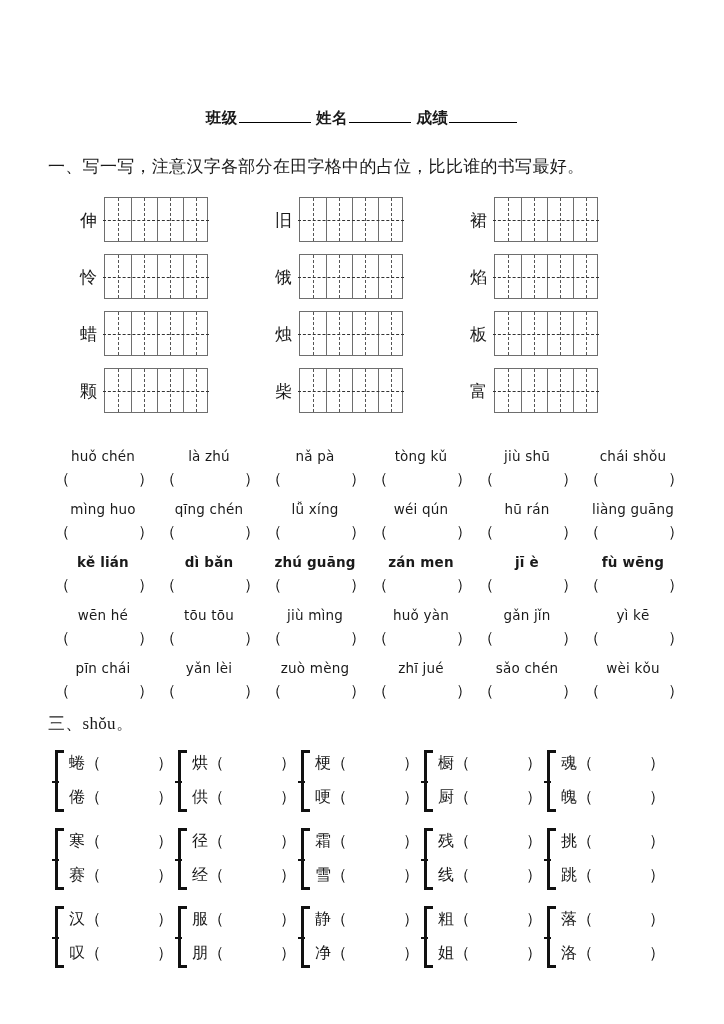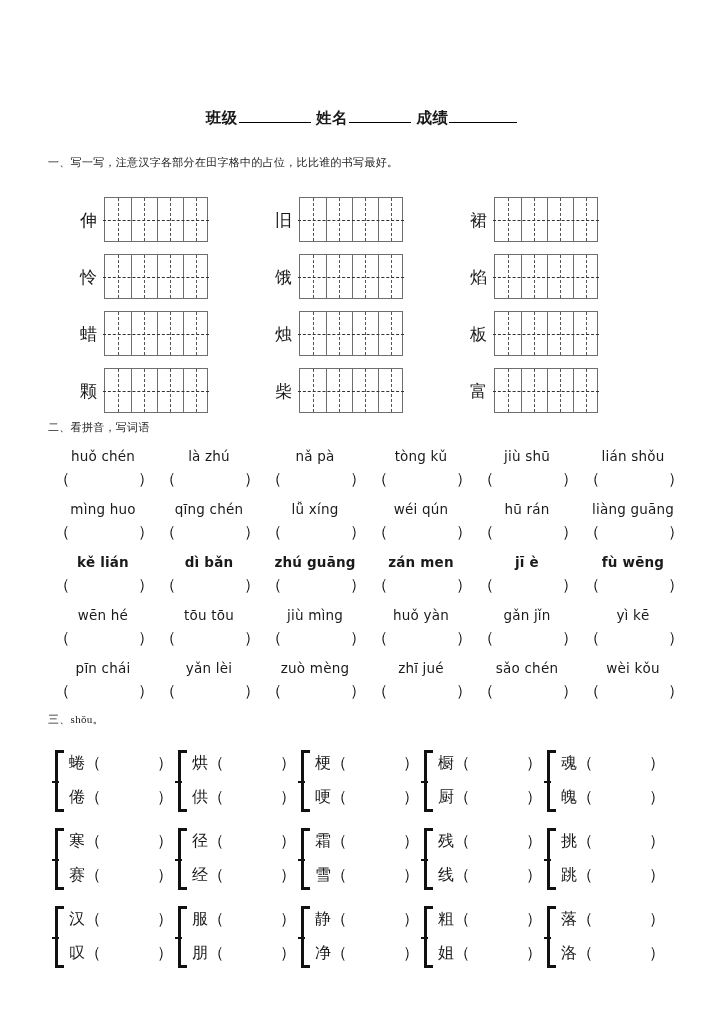--- a/index.html
+++ b/index.html
@@ -53,7 +53,7 @@
   .sec-heading {
     position: absolute;
     left: 48px;
-    font-size: 11px;
+    font-size: 17px;
     white-space: nowrap;
     letter-spacing: 0.3px;
   }

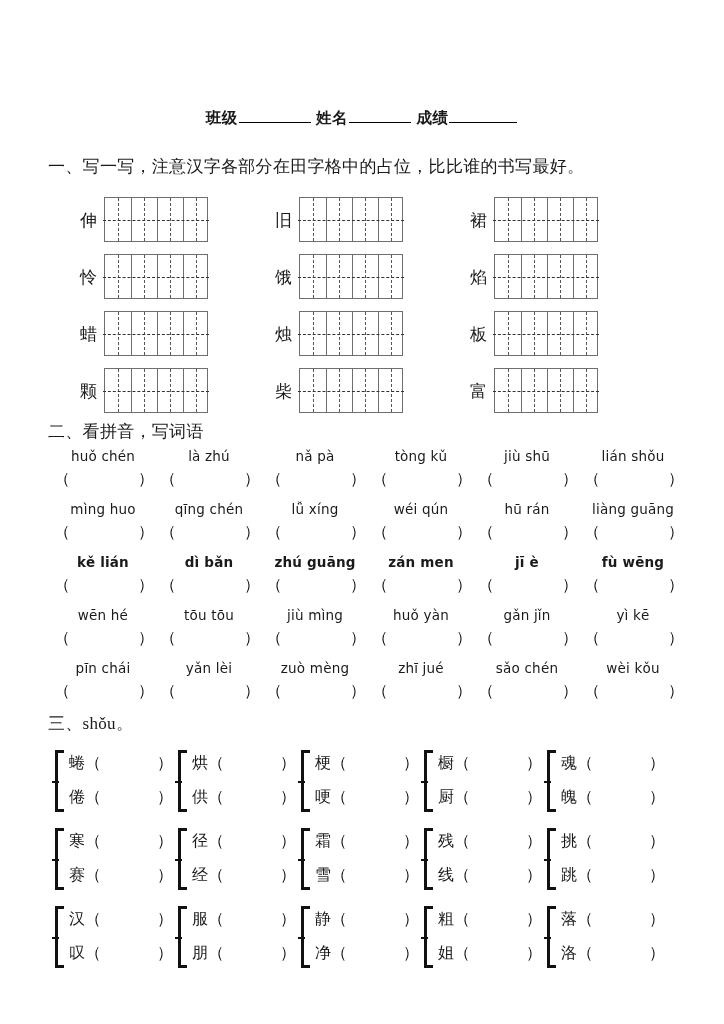--- a/index.html
+++ b/index.html
@@ -356,7 +356,6 @@
       </div>
     </div>
 
-  <div class="sec-heading" id="sec2-heading">二、看拼音，写词语</div>
   <div class="pinyin-block" id="pinyin-block">
       <div class="pinyin-row" style="top: 448px;"><span class="pinyin-cell">huǒ chén</span><span class="pinyin-cell">là zhú</span><span class="pinyin-cell">nǎ  pà</span><span class="pinyin-cell">tòng kǔ</span><span class="pinyin-cell">jiù shū</span><span class="pinyin-cell">lián shǒu</span></div>
       <div class="paren-row" style="top: 469px;"><span class="paren-cell"><span class="pr">）</span><span class="pl">（</span></span><span class="paren-cell"><span class="pr">）</span><span class="pl">（</span></span><span class="paren-cell"><span class="pr">）</span><span class="pl">（</span></span><span class="paren-cell"><span class="pr">）</span><span class="pl">（</span></span><span class="paren-cell"><span class="pr">）</span><span class="pl">（</span></span><span class="paren-cell"><span class="pr">）</span><span class="pl">（</span></span></div>

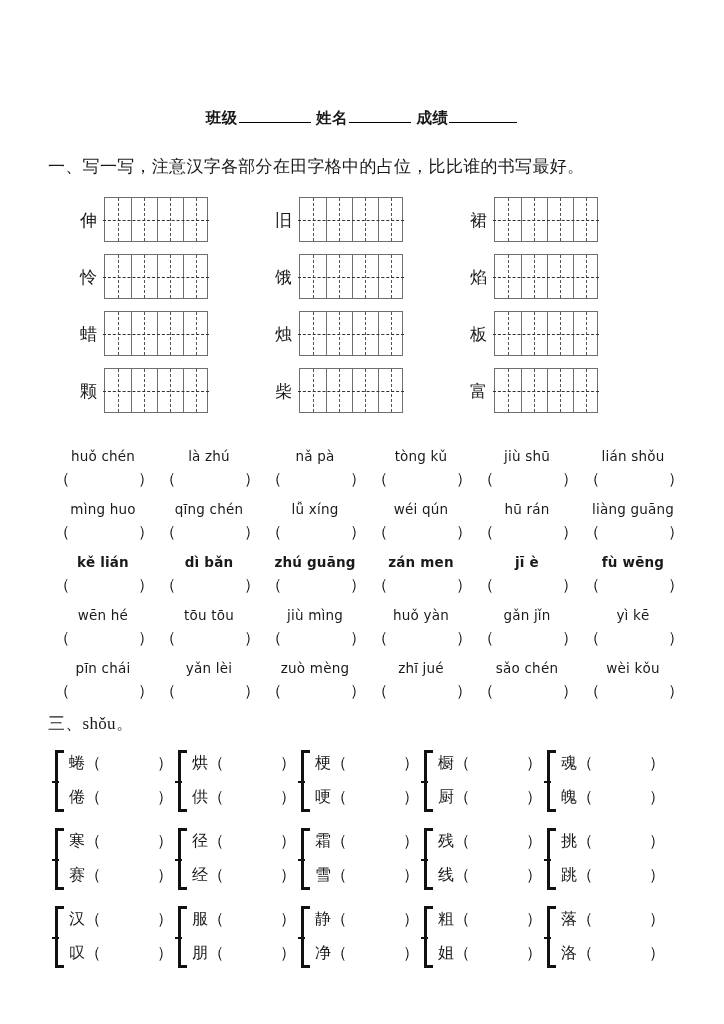--- a/index.html
+++ b/index.html
@@ -357,7 +357,7 @@
     </div>
 
   <div class="pinyin-block" id="pinyin-block">
-      <div class="pinyin-row" style="top: 448px;"><span class="pinyin-cell">huǒ chén</span><span class="pinyin-cell">là zhú</span><span class="pinyin-cell">nǎ  pà</span><span class="pinyin-cell">tòng kǔ</span><span class="pinyin-cell">jiù shū</span><span class="pinyin-cell">lián shǒu</span></div>
+      <div class="pinyin-row" style="top: 448px;"><span class="pinyin-cell">huǒ chén</span><span class="pinyin-cell">là zhú</span><span class="pinyin-cell">nǎ  pà</span><span class="pinyin-cell">tòng kǔ</span><span class="pinyin-cell">jiù shū</span><span class="pinyin-cell">chái shǒu</span></div>
       <div class="paren-row" style="top: 469px;"><span class="paren-cell"><span class="pr">）</span><span class="pl">（</span></span><span class="paren-cell"><span class="pr">）</span><span class="pl">（</span></span><span class="paren-cell"><span class="pr">）</span><span class="pl">（</span></span><span class="paren-cell"><span class="pr">）</span><span class="pl">（</span></span><span class="paren-cell"><span class="pr">）</span><span class="pl">（</span></span><span class="paren-cell"><span class="pr">）</span><span class="pl">（</span></span></div>
       <div class="pinyin-row" style="top: 501px;"><span class="pinyin-cell">mìng huo</span><span class="pinyin-cell">qīng chén</span><span class="pinyin-cell">lǚ  xíng</span><span class="pinyin-cell">wéi qún</span><span class="pinyin-cell">hū  rán</span><span class="pinyin-cell">liàng guāng</span></div>
       <div class="paren-row" style="top: 522px;"><span class="paren-cell"><span class="pr">）</span><span class="pl">（</span></span><span class="paren-cell"><span class="pr">）</span><span class="pl">（</span></span><span class="paren-cell"><span class="pr">）</span><span class="pl">（</span></span><span class="paren-cell"><span class="pr">）</span><span class="pl">（</span></span><span class="paren-cell"><span class="pr">）</span><span class="pl">（</span></span><span class="paren-cell"><span class="pr">）</span><span class="pl">（</span></span></div>

